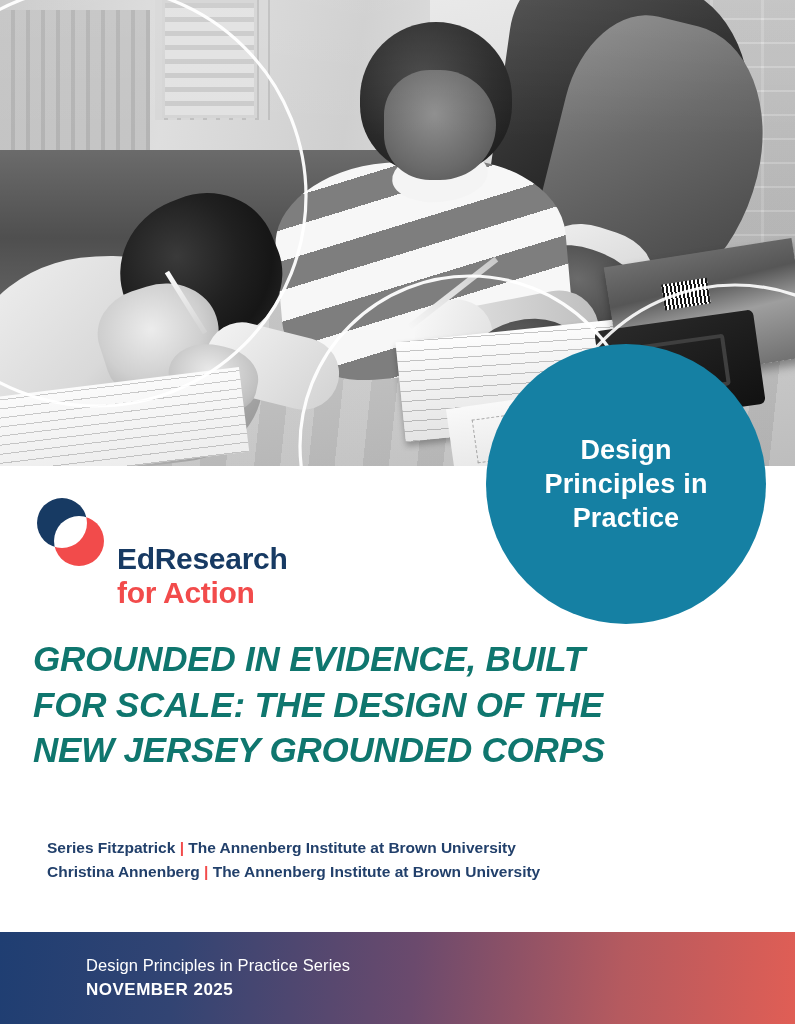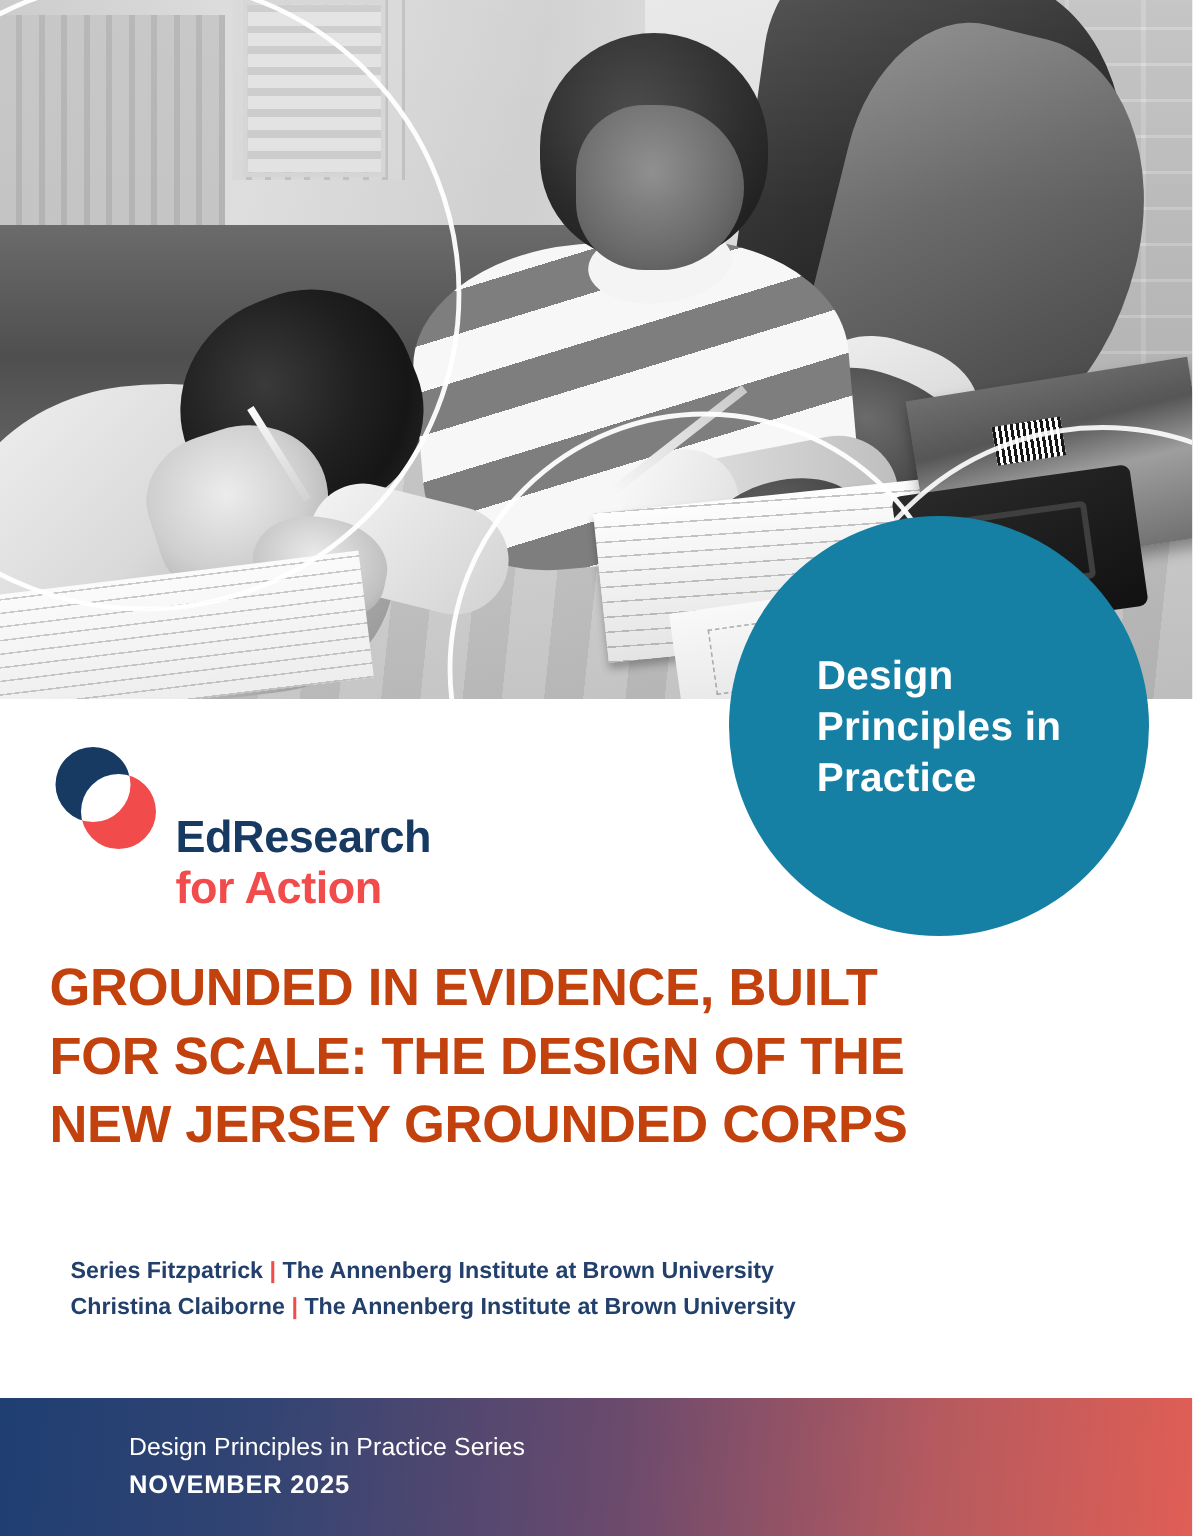--- a/index.html
+++ b/index.html
@@ -242,6 +242,7 @@
     position:absolute; left:486px; top:344px;
     width:280px; height:280px; border-radius:50%;
     display:flex; align-items:center; justify-content:center;
+    text-align:center;
   }
   .badge-text {
     color:#ffffff;

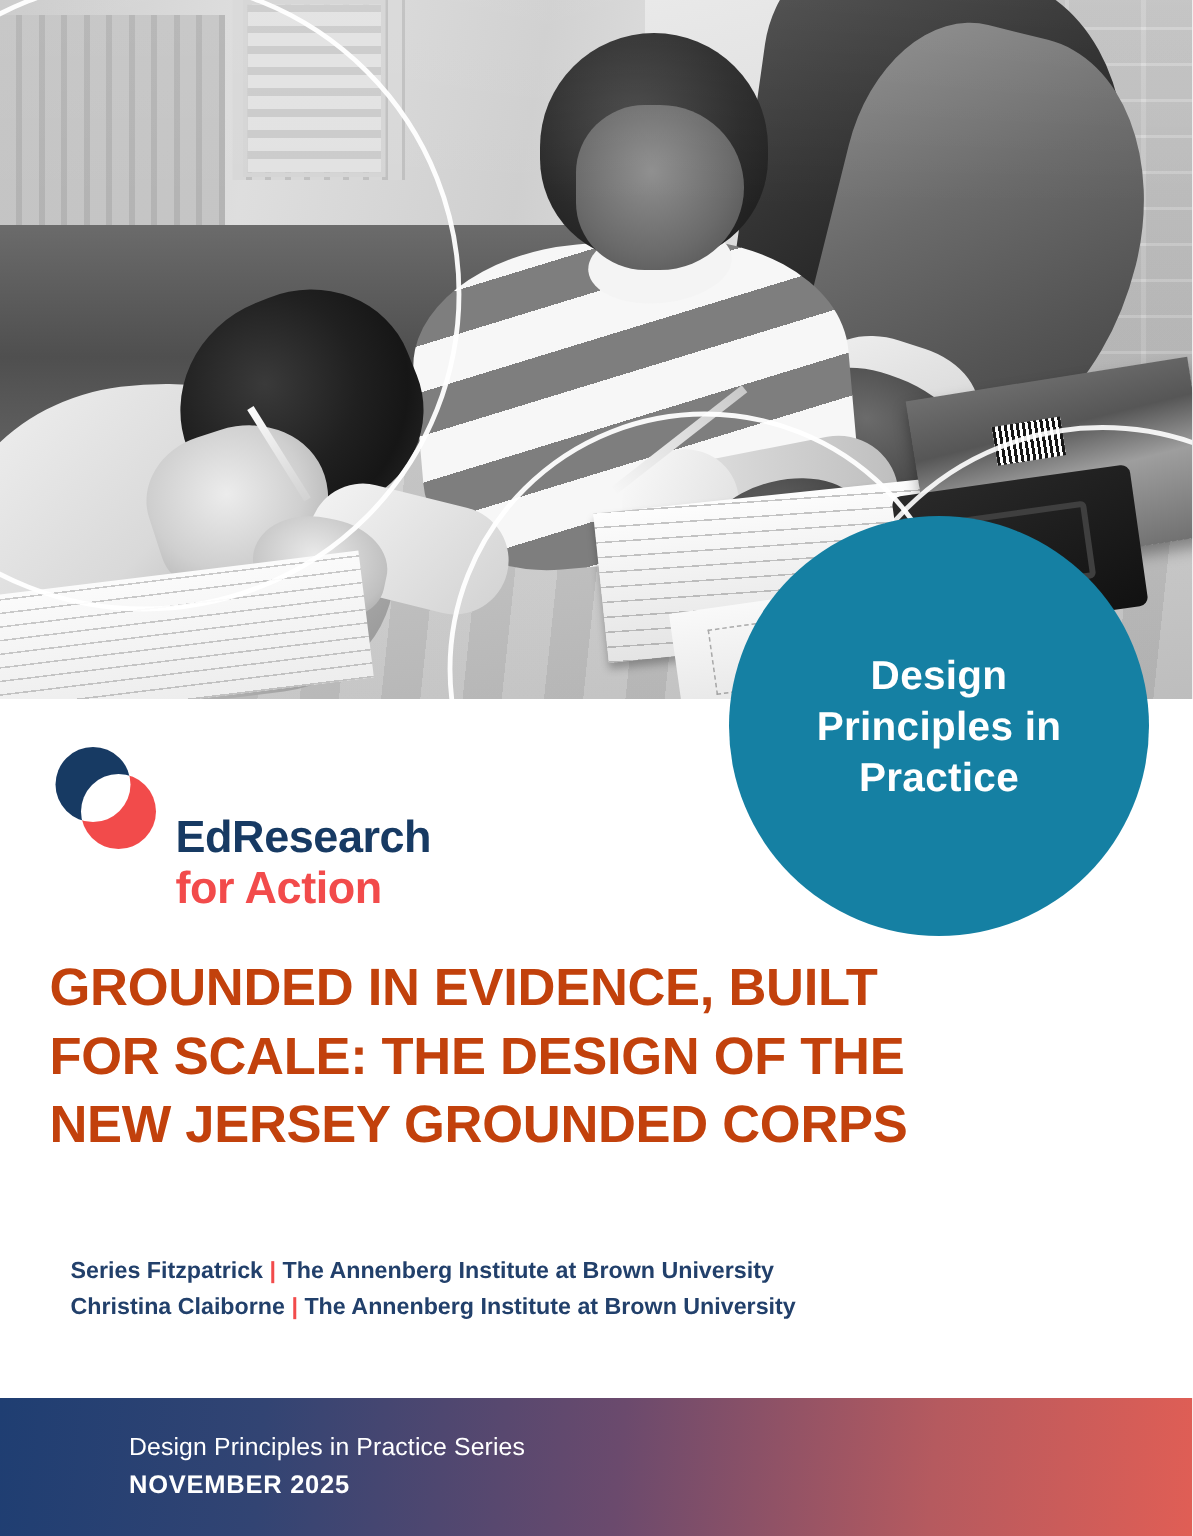--- a/index.html
+++ b/index.html
@@ -369,7 +369,7 @@
     </div>
   </div>
 
-  <h1 class="title" style="color:#c2410c;">
+  <h1 class="title" style="color:#0f766e;font-style:italic;">
     <span>GROUNDED IN EVIDENCE, BUILT</span><br>
     <span>FOR SCALE: THE DESIGN OF THE</span><br>
     <span>NEW JERSEY GROUNDED CORPS</span>

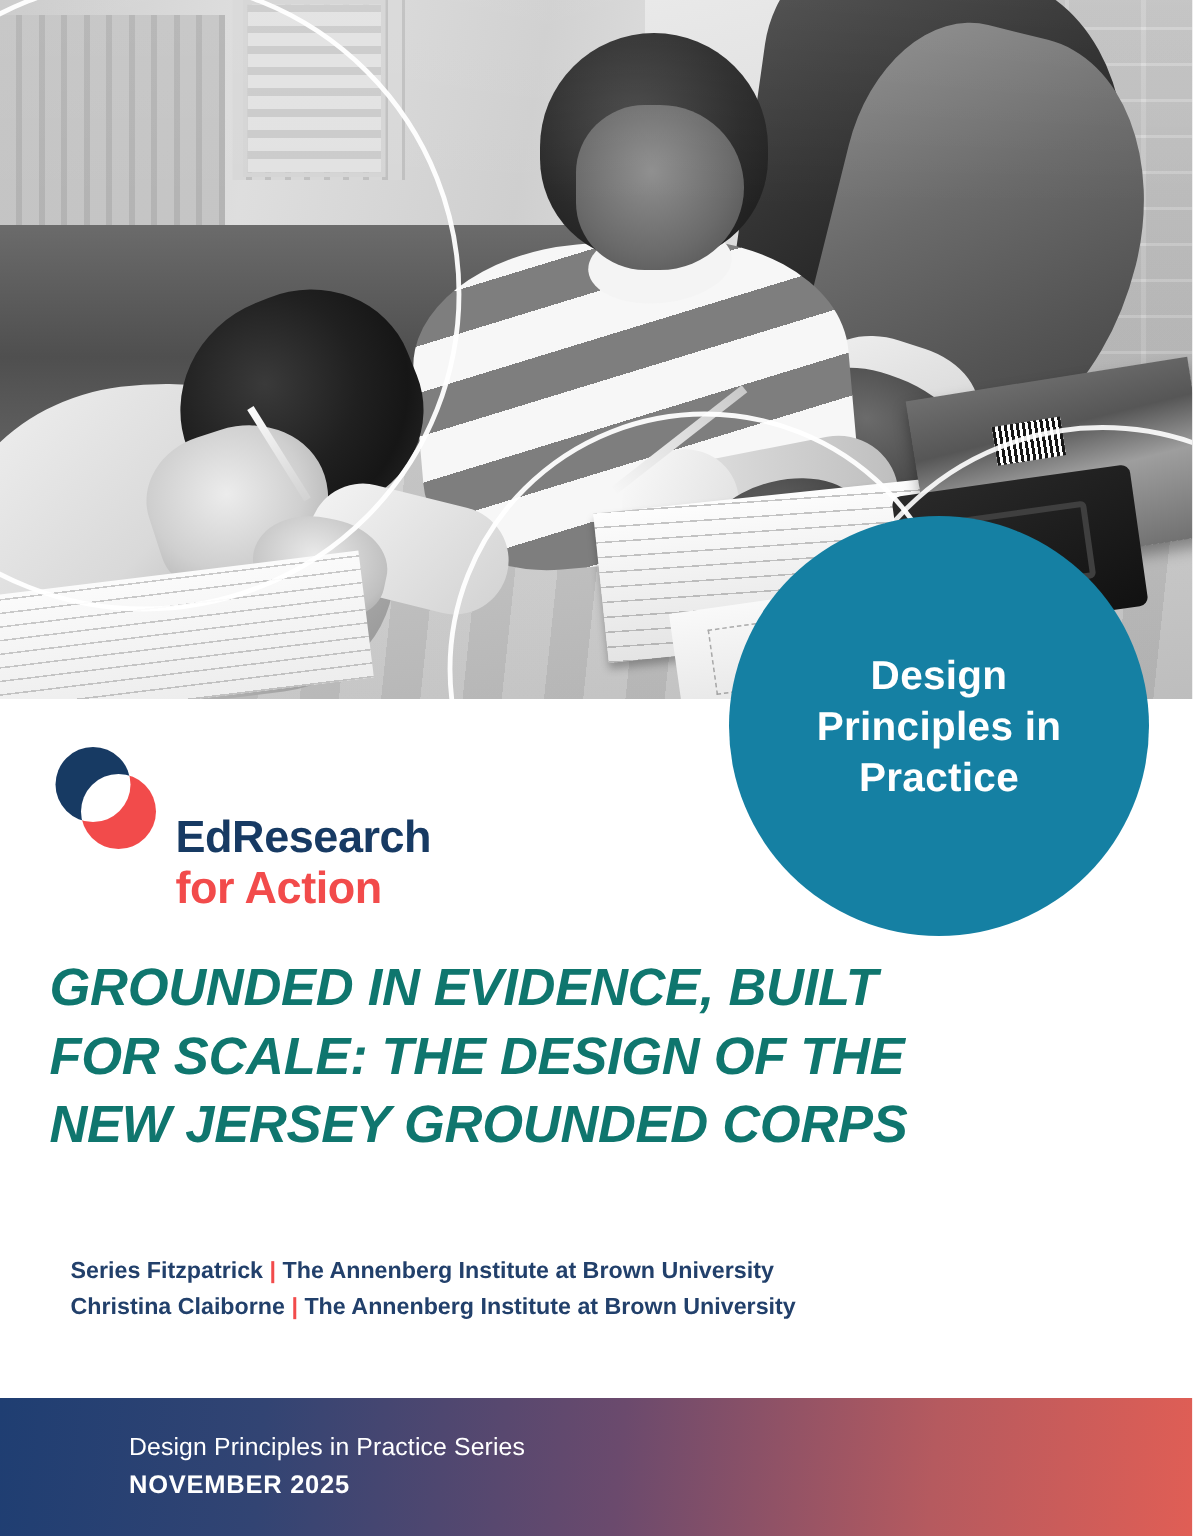--- a/index.html
+++ b/index.html
@@ -382,7 +382,7 @@
       <span>The Annenberg Institute at Brown University</span>
     </div>
     <div>
-      <span>Christina Claiborne</span>
+      <span>Christina Annenberg</span>
       <span class="sep" style="color:#f24b4b;">|</span>
       <span>The Annenberg Institute at Brown University</span>
     </div>

